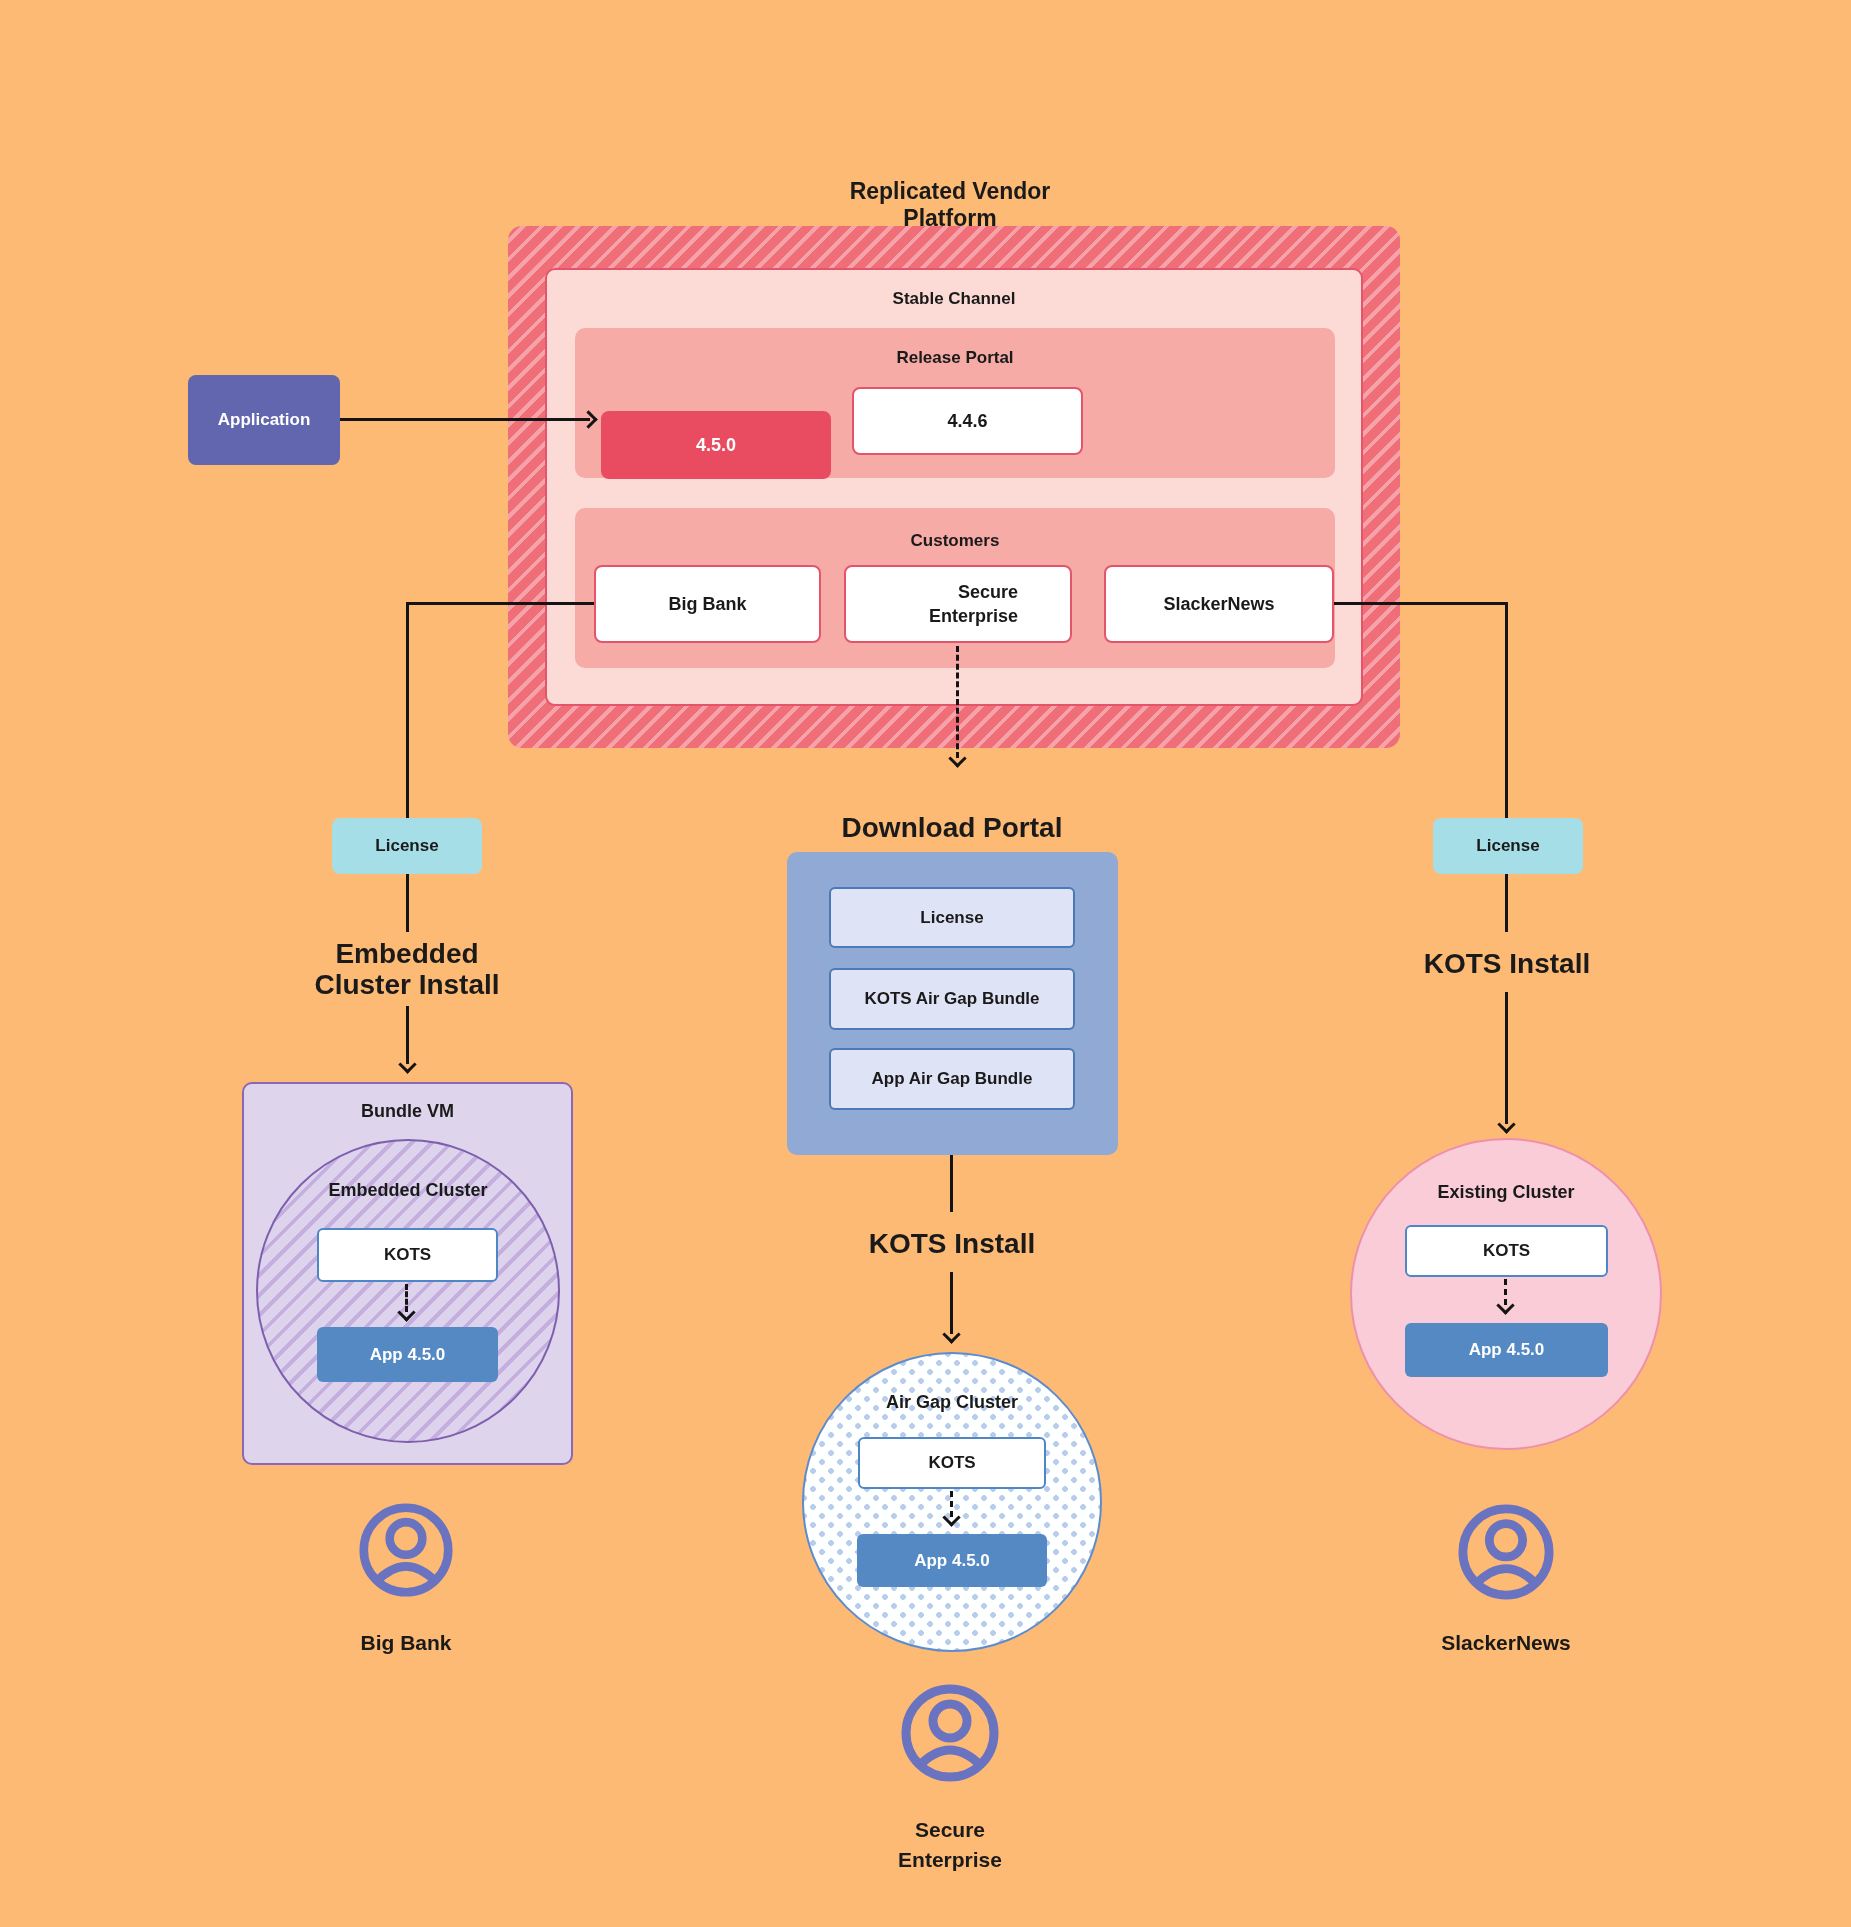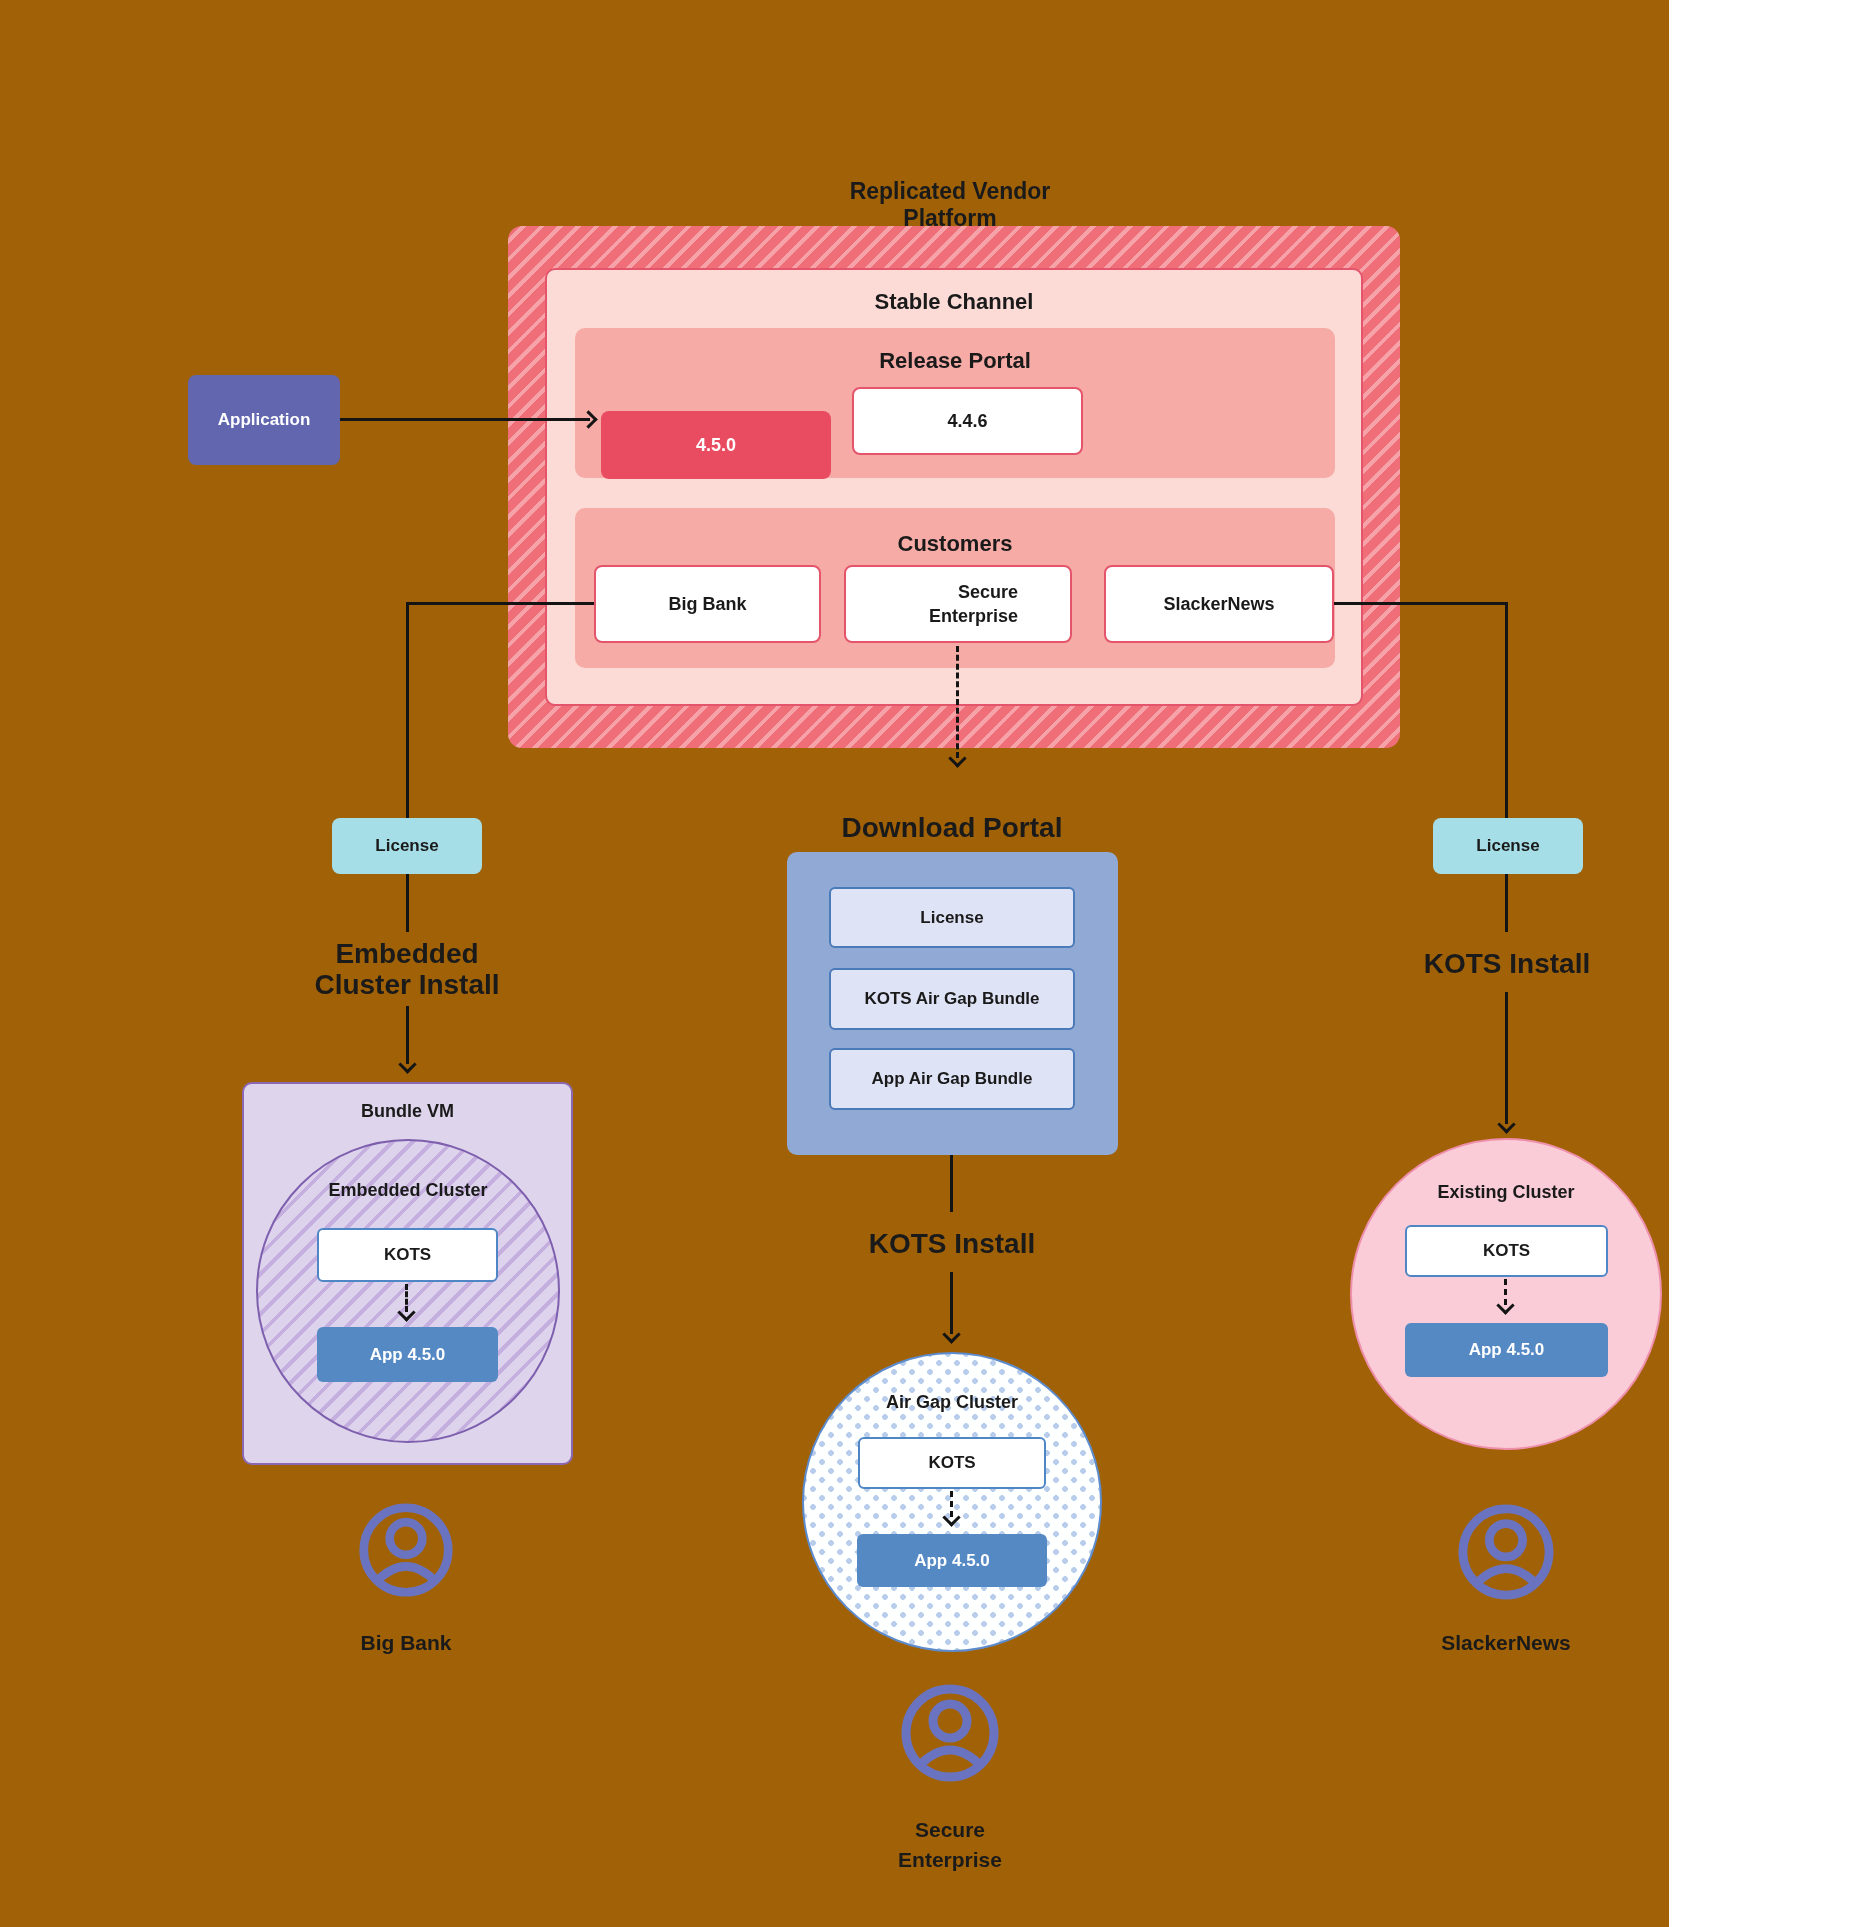--- a/index.html
+++ b/index.html
@@ -4,7 +4,7 @@
 <style>
   html,body{margin:0;padding:0;background:#ffffff;}
   .canvas{
-    position:relative;width:1669px;height:1927px;background:#a16207;
+    position:relative;width:1851px;height:1927px;background:#fdba74;
     font-family:"Liberation Sans",sans-serif;color:#1a1a1a;overflow:hidden;text-decoration:underline;
   }
   .abs{position:absolute;box-sizing:border-box;}

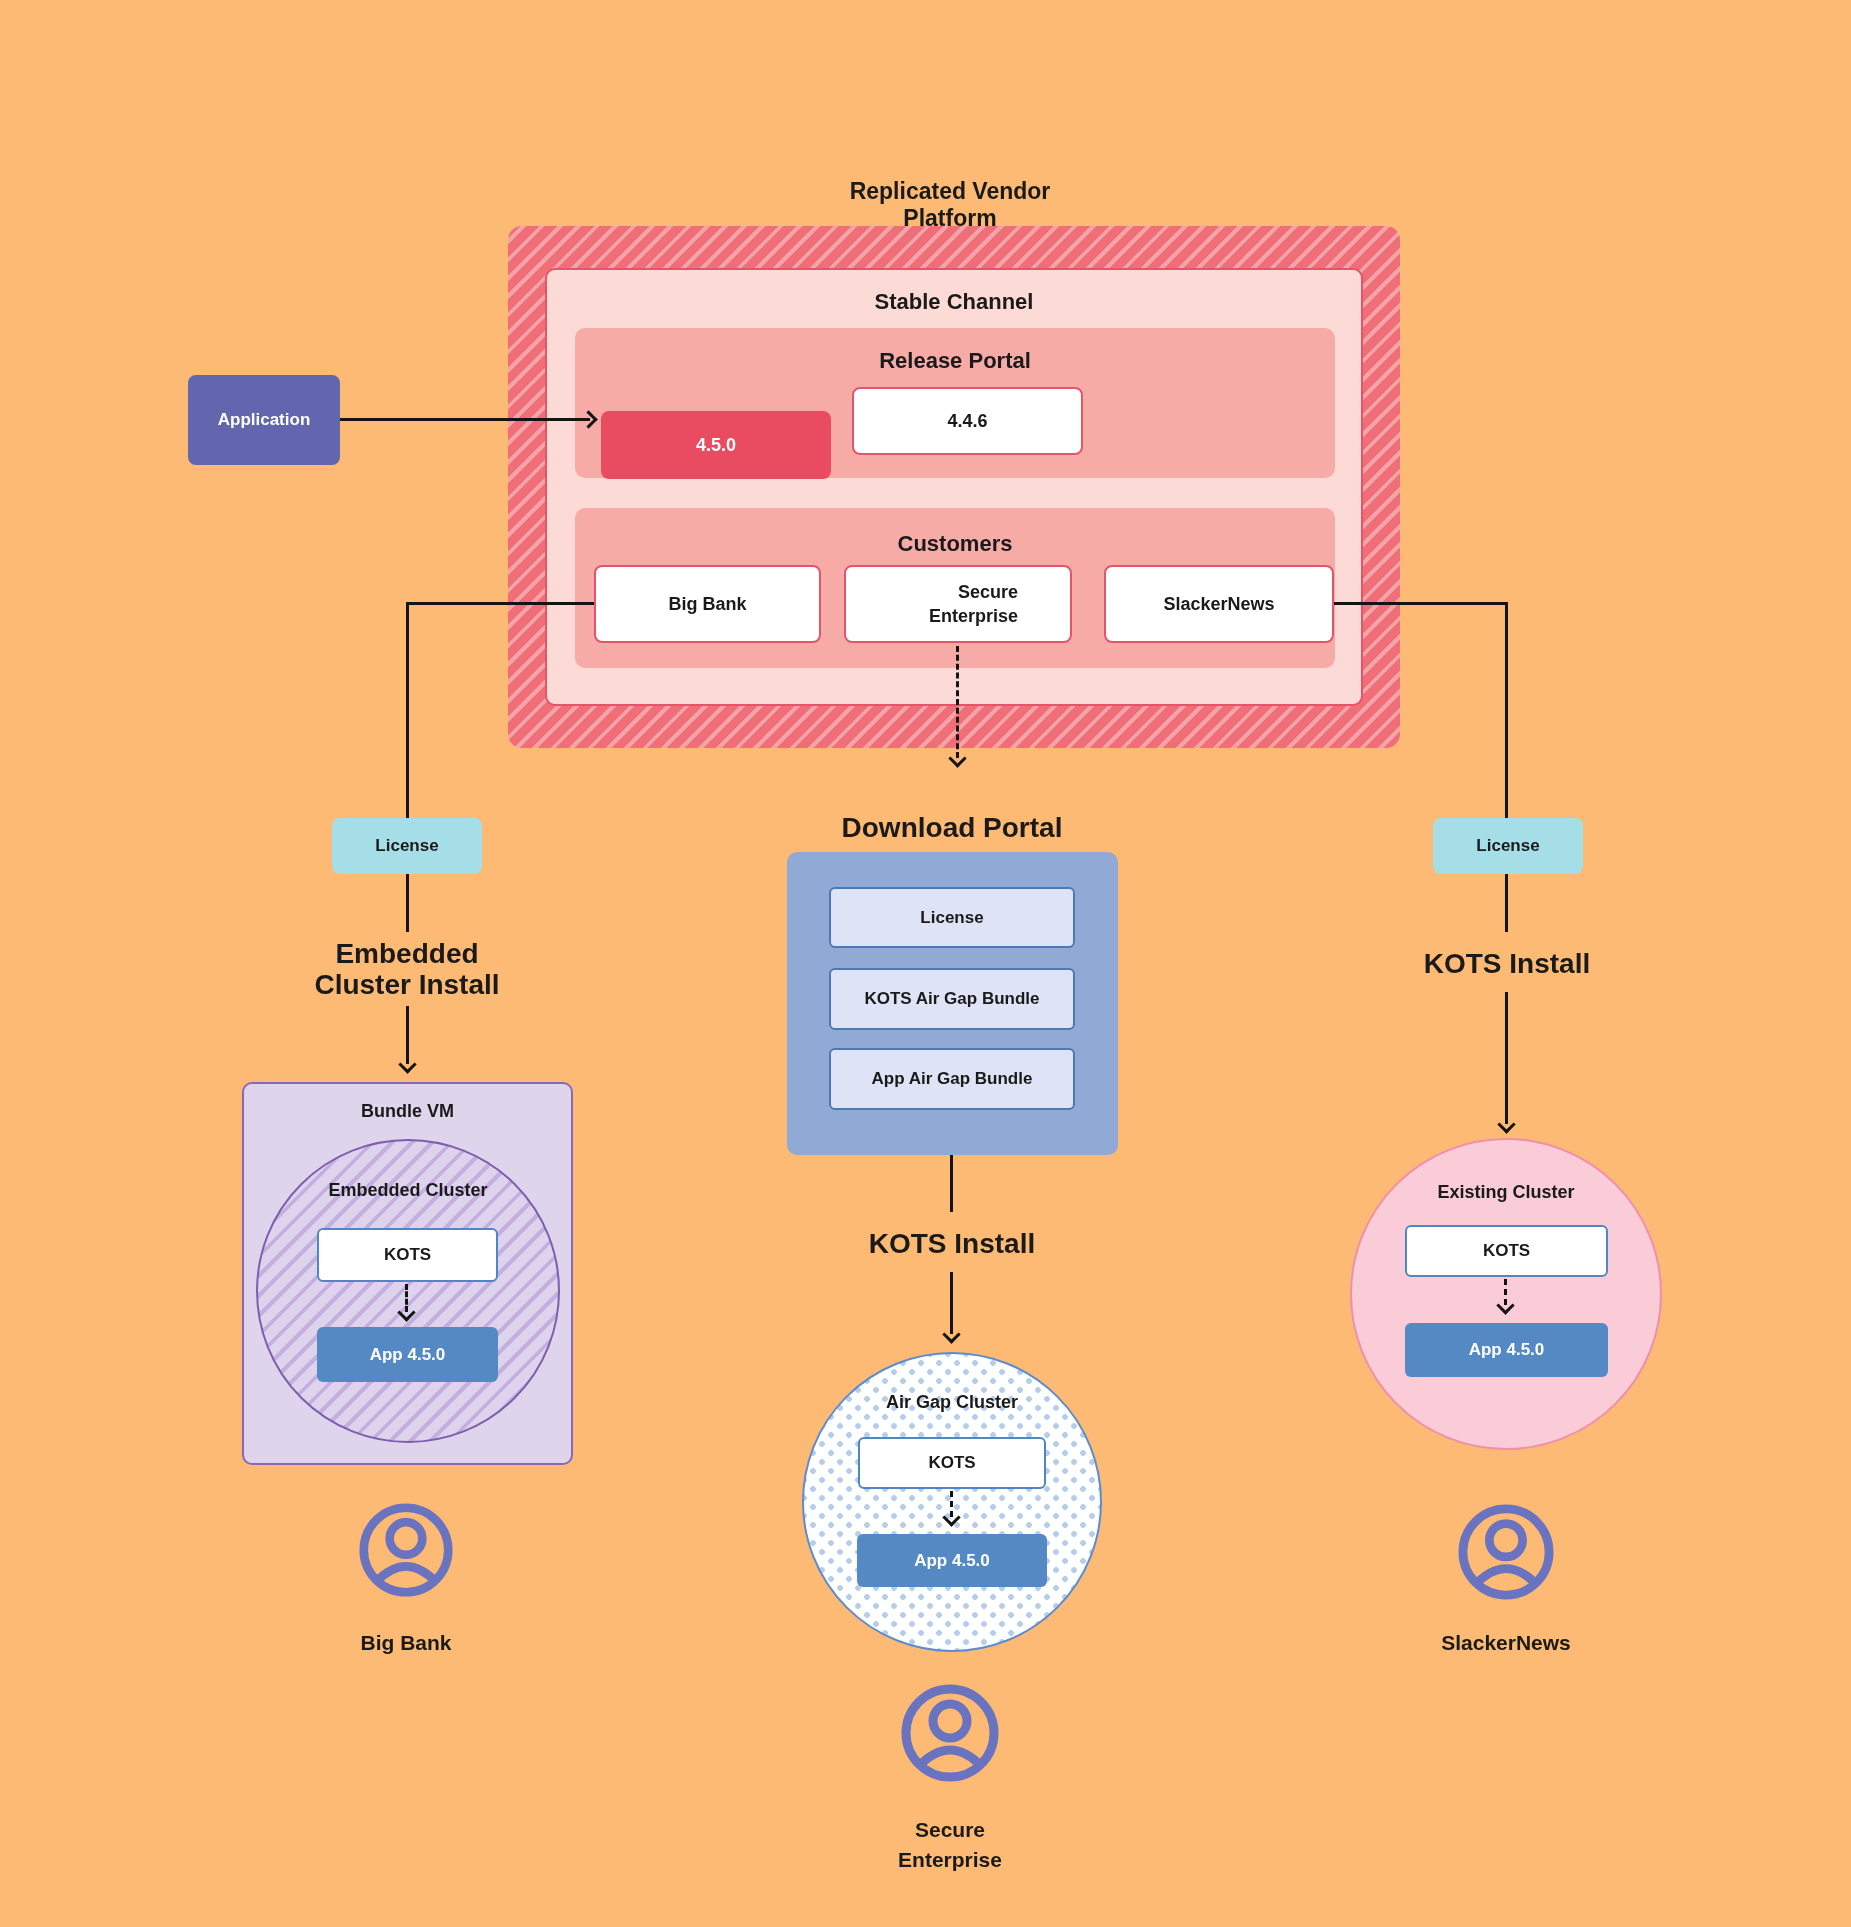--- a/index.html
+++ b/index.html
@@ -22,7 +22,7 @@
   .sub-panel{background:#f6aba6;border-radius:10px;}
   .rel-panel{left:575px;top:328px;width:760px;height:150px;}
   .cust-panel{left:575px;top:508px;width:760px;height:160px;}
-  .panel-title{position:absolute;width:100%;text-align:center;font-size:22px;font-weight:600;}
+  .panel-title{position:absolute;width:100%;text-align:center;font-size:17px;font-weight:600;}
 
   .rel-box-current{left:601px;top:387px;width:230px;height:68px;background:#e94b61;border-radius:8px;color:#ffffff;font-size:18px;font-weight:600;margin-top:24px;}
   .rel-box-prev{left:852px;top:387px;width:231px;height:68px;background:#ffffff;border:2px solid #e4556c;border-radius:8px;font-size:18px;font-weight:600;}

